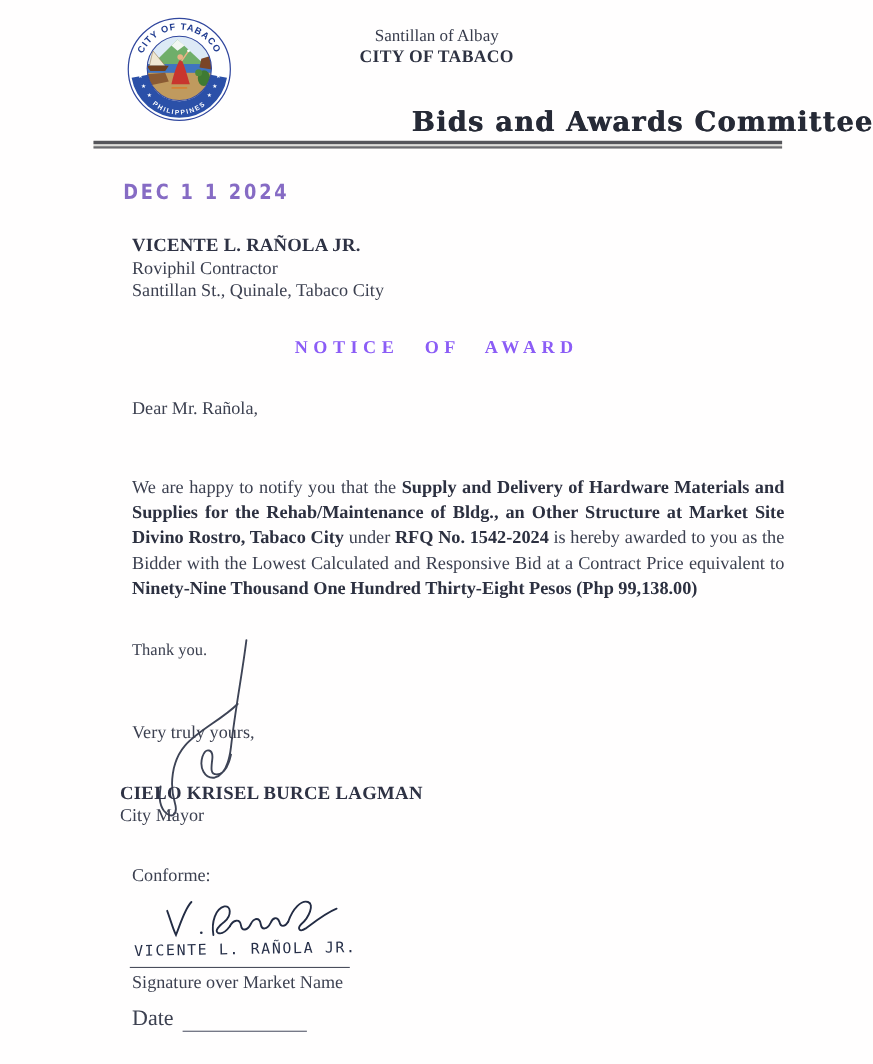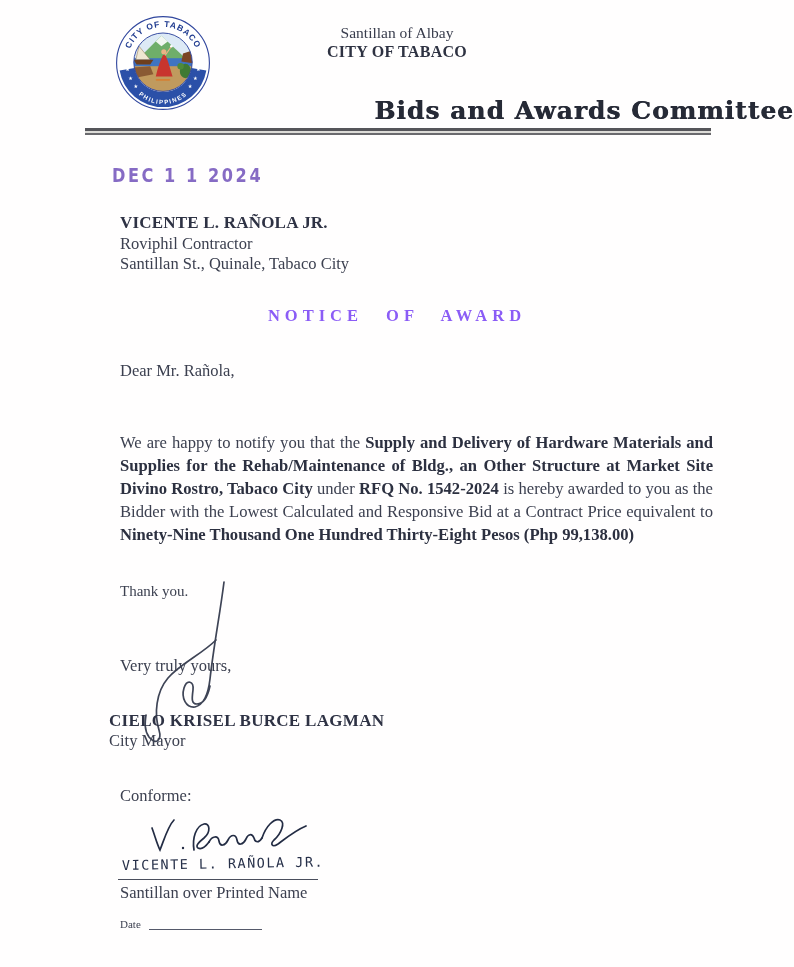--- a/index.html
+++ b/index.html
@@ -165,7 +165,7 @@
 
   <div class="printed-name">VICENTE L. RAÑOLA JR.</div>
   <div class="name-line"></div>
-  <div class="sig-caption">Santillan over Printed Name</div>
+  <div class="sig-caption">Signature over Market Name</div>
 
   <div class="date-row">
     <span>Date</span><span class="date-line"></span>

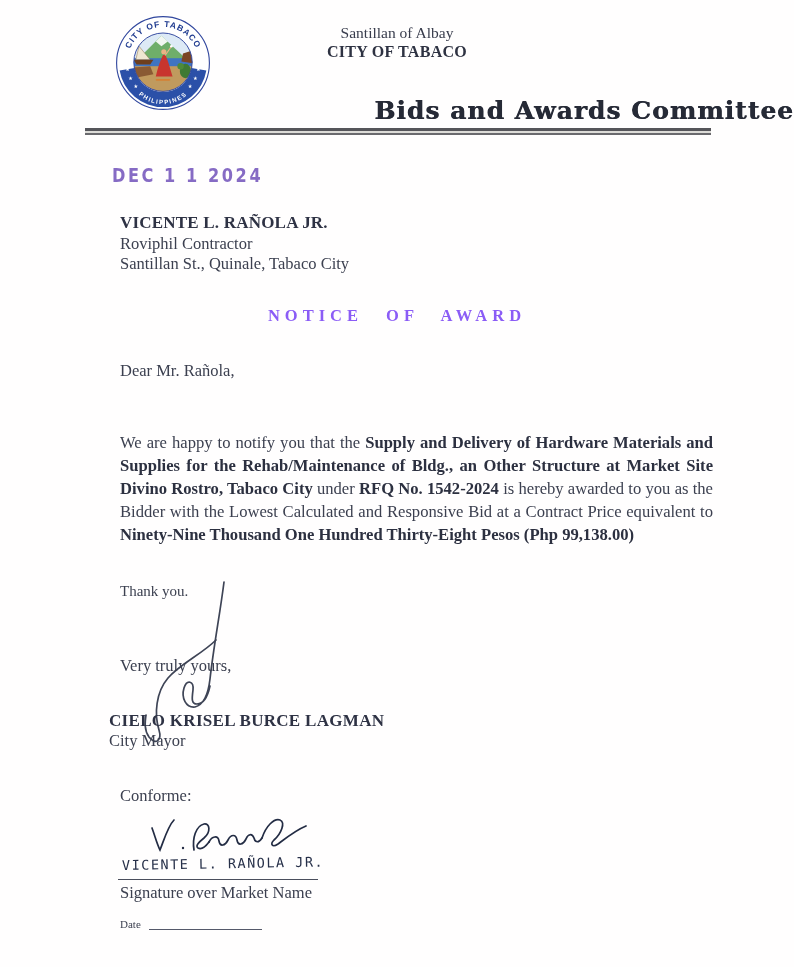--- a/index.html
+++ b/index.html
@@ -54,7 +54,7 @@
                border-bottom:1.6px solid #4a4e5c; }
   .sig-caption { position:absolute; left:120px; top:883px; font-size:16.5px; }
 
-  .date-row { position:absolute; left:120px; top:915px; font-size:11px; }
+  .date-row { position:absolute; left:120px; top:915px; font-size:20px; }
   .date-line { display:inline-block; width:113px; height:15px; margin-left:8px;
                border-bottom:1.6px solid #55596a; vertical-align:bottom; }
 

